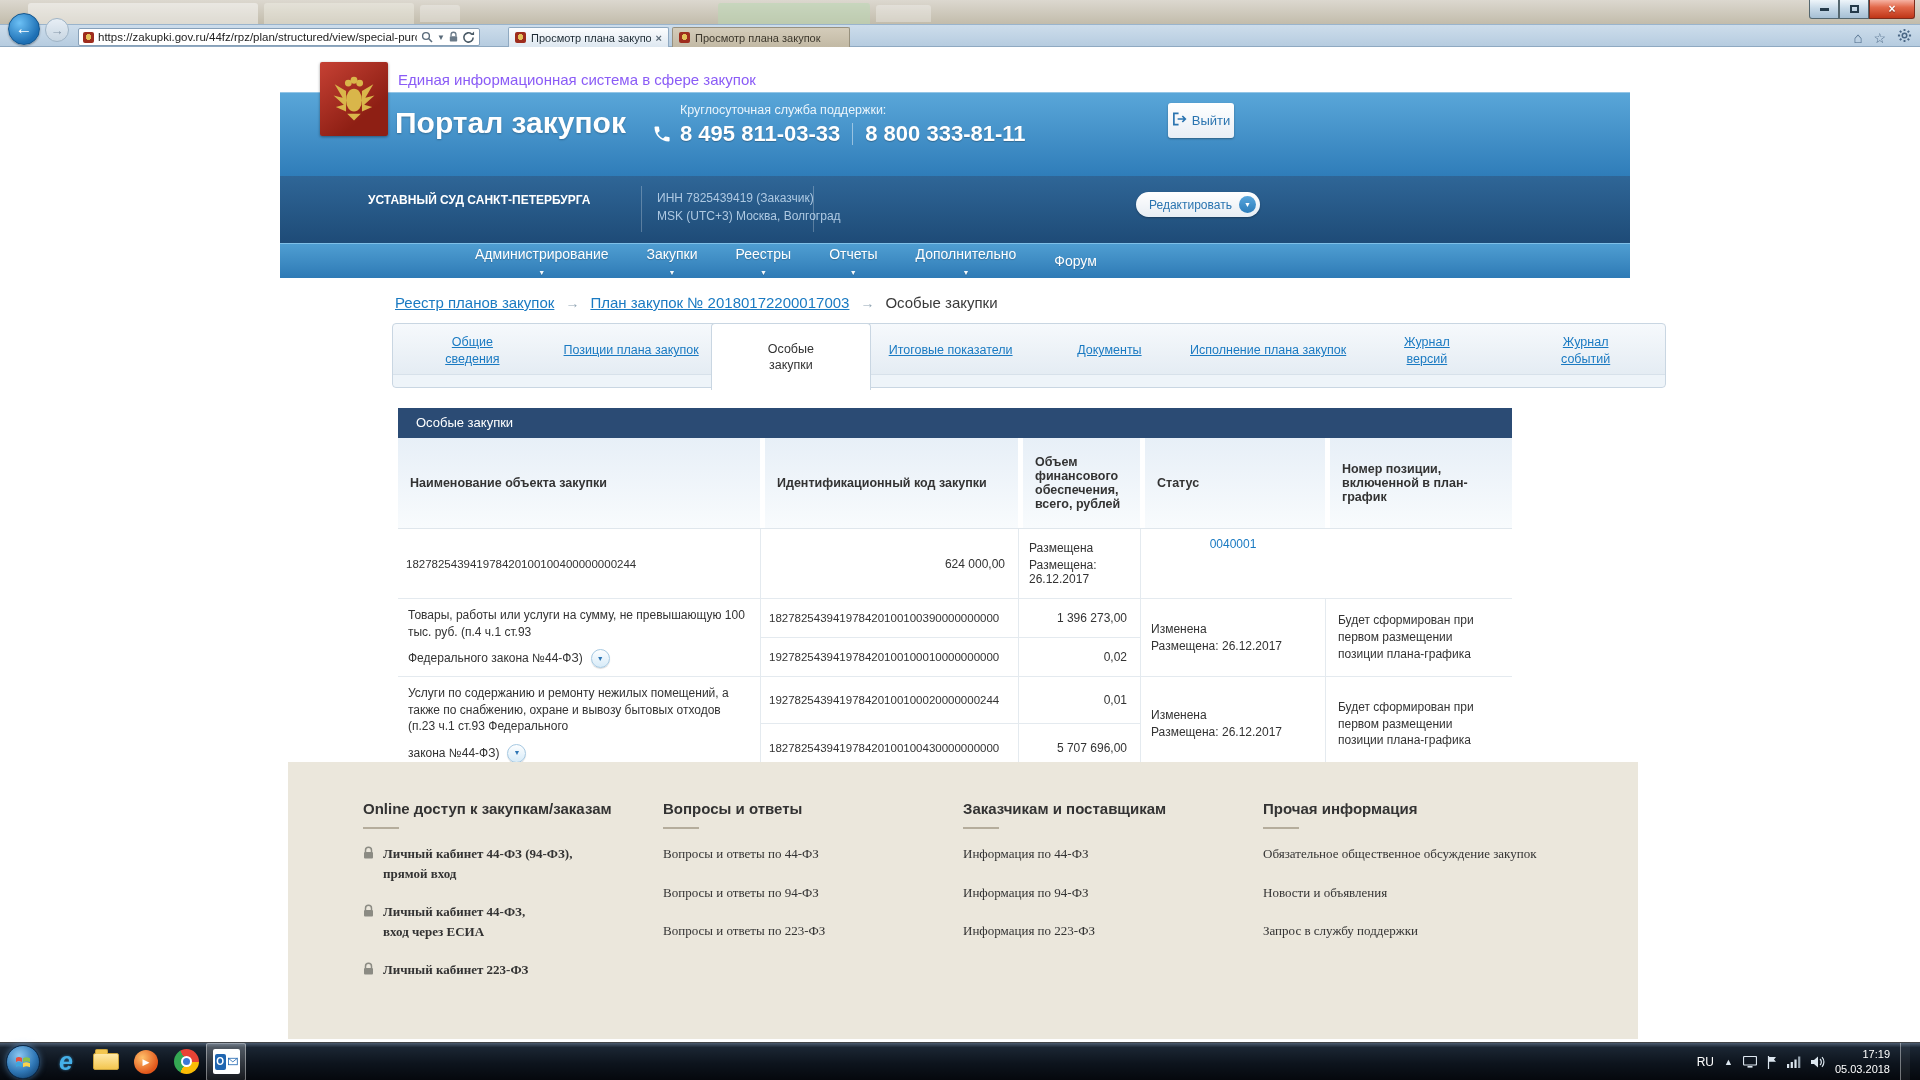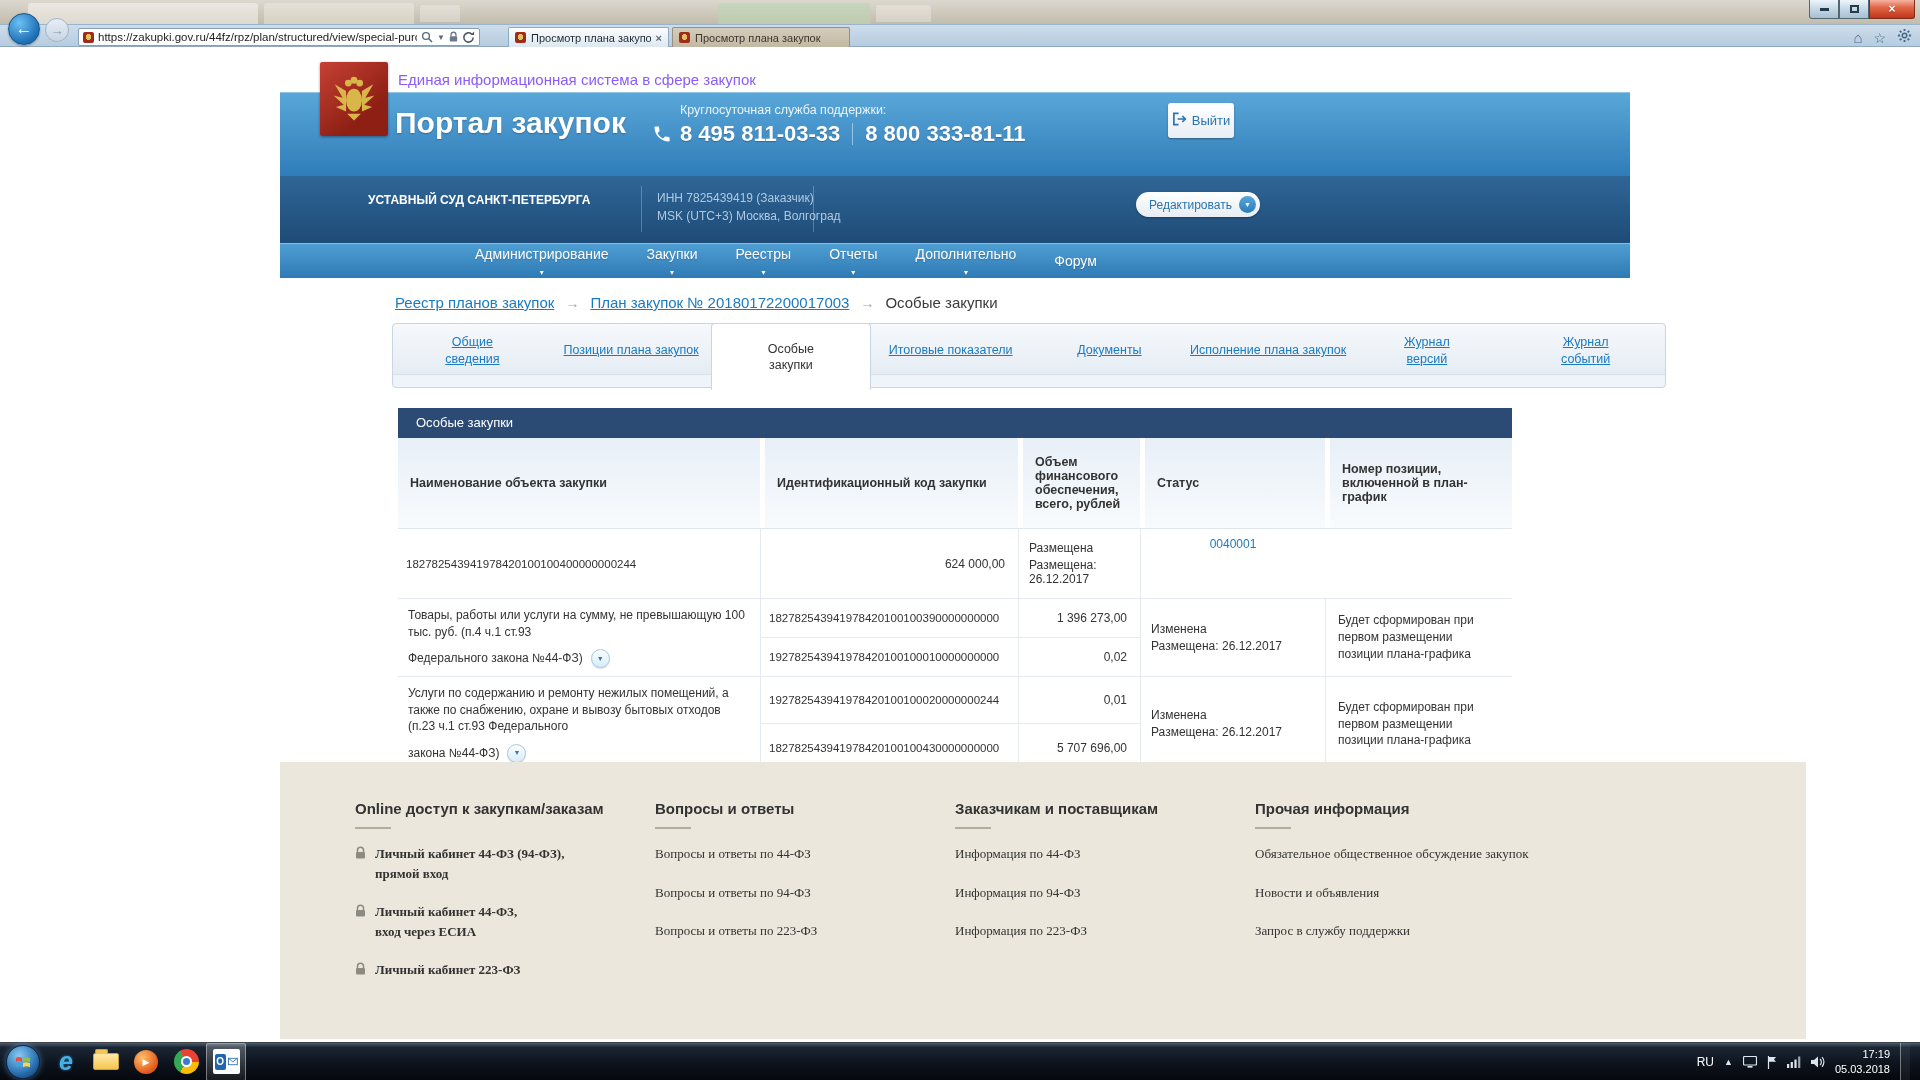--- a/index.html
+++ b/index.html
@@ -127,7 +127,7 @@
   .note-cell { display:flex; align-items:center; padding:6px 12px; line-height:1.4; }
 
   
-  .footer { position:absolute; left:0; top:715px; width:1526px; height:277px; background:#ebe7dc; }
+  .footer { position:absolute; left:8px; top:715px; width:1350px; height:277px; background:#ebe7dc; }
   .fcol { position:absolute; top:38px; width:255px; }
   .ftitle { font-size:15px; font-weight:bold; color:#333; }
   .funderline { width:36px; height:2px; background:#b5ad9c; margin-top:10px; }

